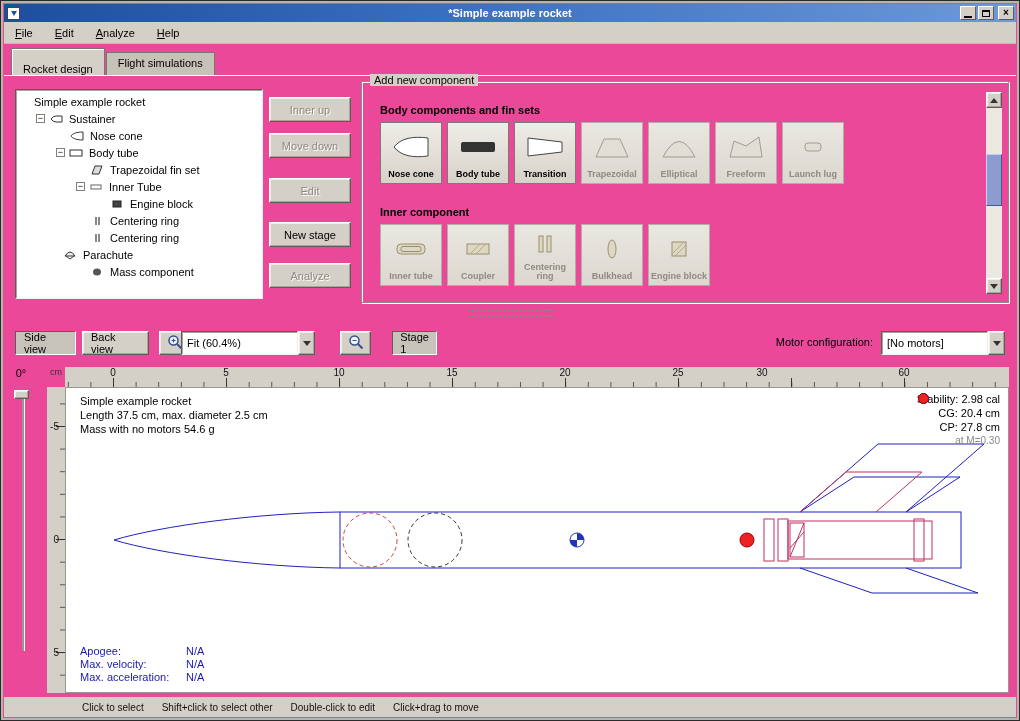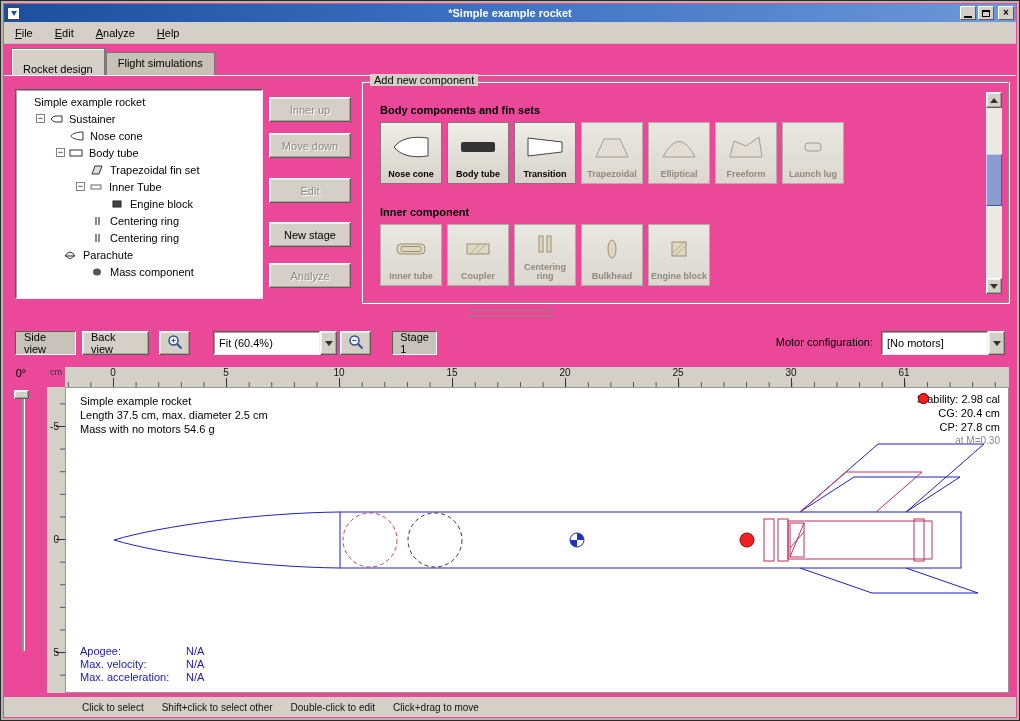--- a/index.html
+++ b/index.html
@@ -373,7 +373,7 @@
           <path d="M5.5 7.5 H9.5 M7.5 5.5 V9.5" stroke="#35508c"></path>
         </svg></span>
   </div>
-  <div class="combo" style="left:212px;width:124px">
+  <div class="combo" style="left:180px;width:134px">
     <div class="combo-field">Fit (60.4%)</div>
     <div class="combo-arrow raised">
         <span class="tri-down"></span>

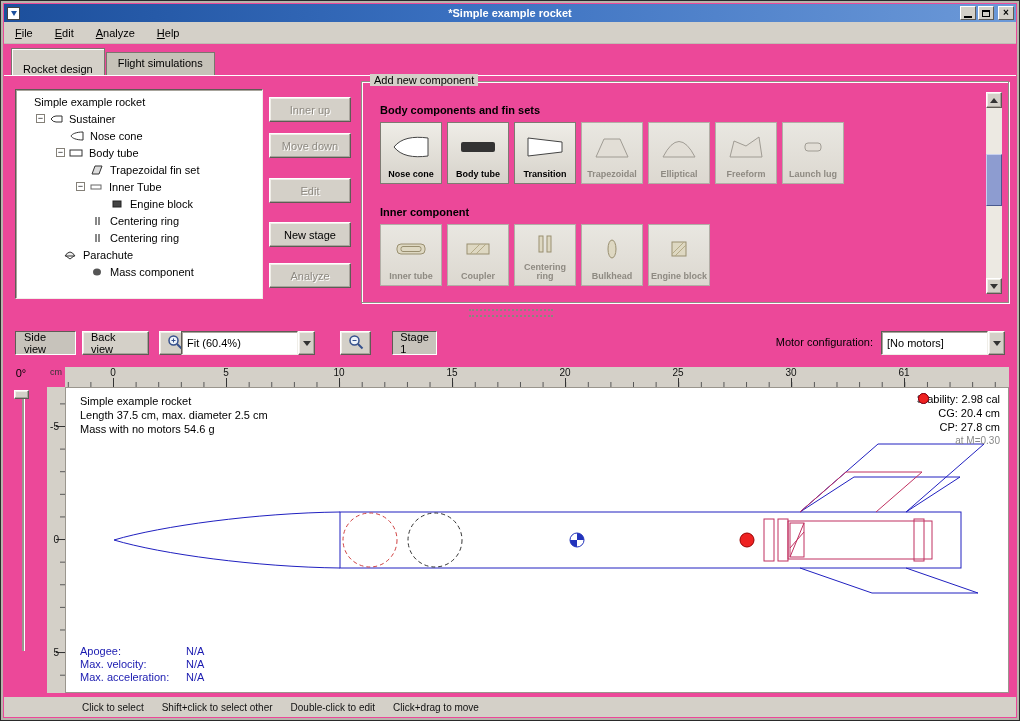--- a/index.html
+++ b/index.html
@@ -407,7 +407,7 @@
     <span class="tick" style="left:387px">15</span>
     <span class="tick" style="left:500px">20</span>
     <span class="tick" style="left:613px">25</span>
-    <span class="tick" style="left:726px">30</span>
+    <span class="tick" style="left:697px">30</span>
     <span class="tick" style="left:839px">61</span>
   </div>
   <div class="vruler">

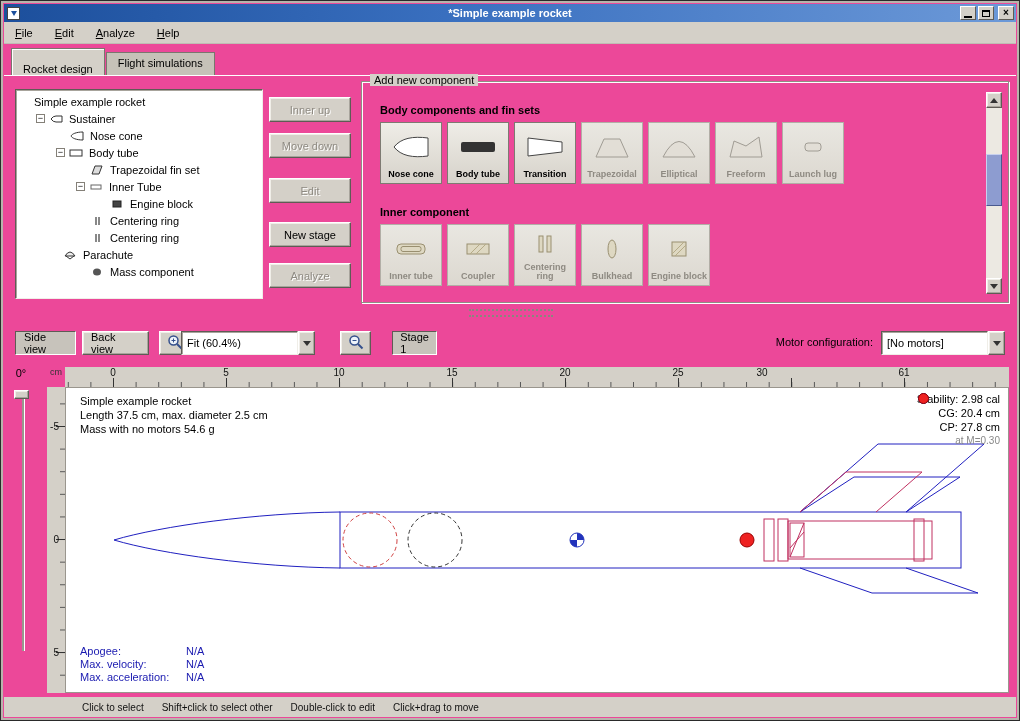--- a/index.html
+++ b/index.html
@@ -408,7 +408,7 @@
     <span class="tick" style="left:500px">20</span>
     <span class="tick" style="left:613px">25</span>
     <span class="tick" style="left:697px">30</span>
-    <span class="tick" style="left:839px">61</span>
+    <span class="tick" style="left:839px">60</span>
   </div>
   <div class="vruler">
     <span class="tick" style="top:39px">-5</span>

